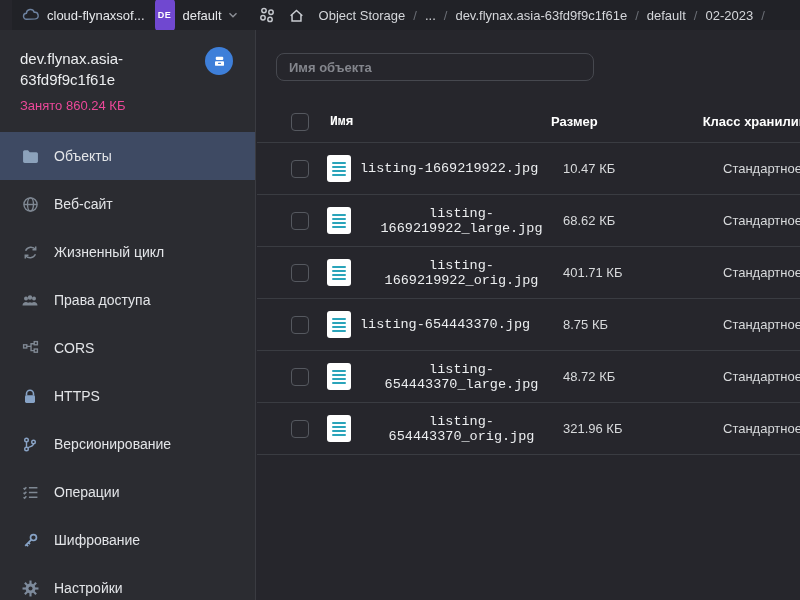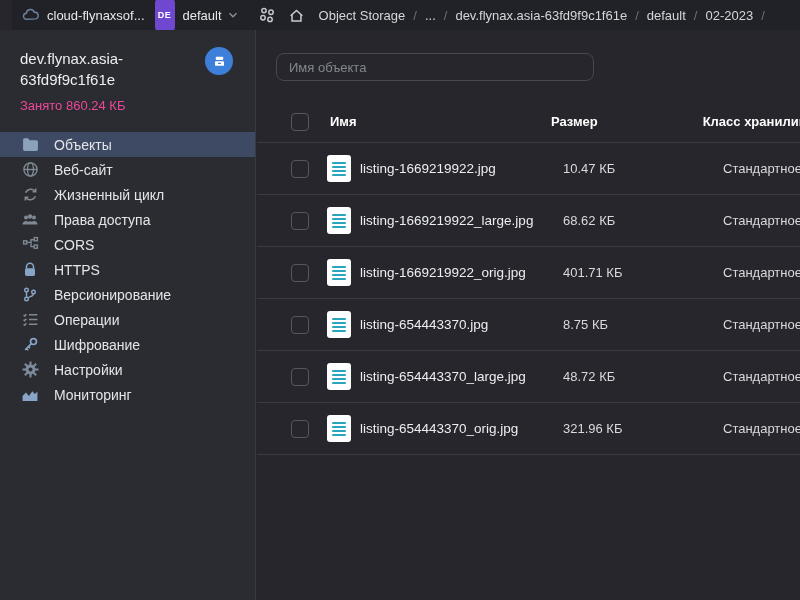--- a/index.html
+++ b/index.html
@@ -76,6 +76,7 @@
     padding:0 12px; font-size:13px; color:#e8eaed;
     font-family:"Liberation Sans", sans-serif;
     outline:none;
+    font-weight:bold;
   }
   .search-input::placeholder { color:#84868d; }
 

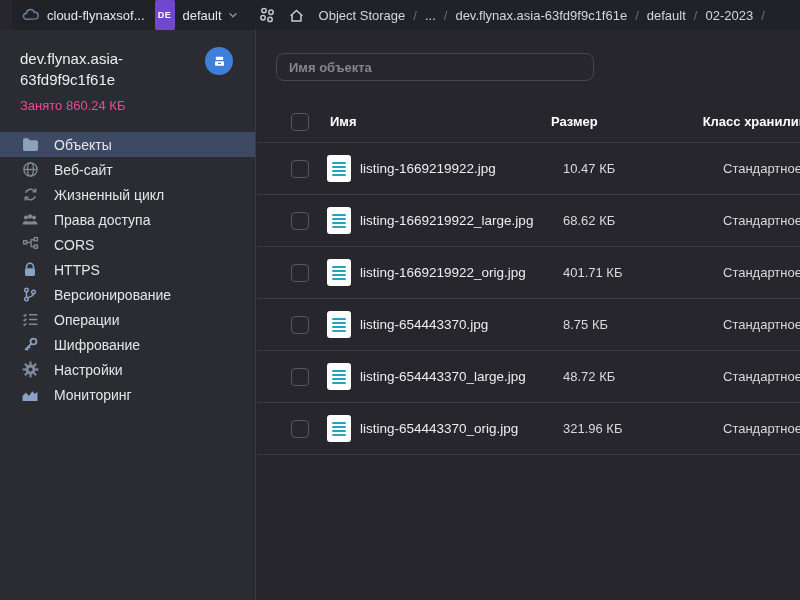--- a/index.html
+++ b/index.html
@@ -94,7 +94,7 @@
     background:transparent; cursor:pointer;
   }
   .cb-gap { width:18px; flex:none; }
-  .col-name { width:236px; display:flex; align-items:center; }
+  .col-name { width:236px; display:flex; align-items:center;font-family:Liberation Mono, monospace; }
   .col-name.head-cell { padding-left:3px; }
   .col-size { width:160px; font-size:13px; color:#d8dadc; }
   .col-class { flex:1; font-size:13px; color:#d8dadc; white-space:nowrap; }

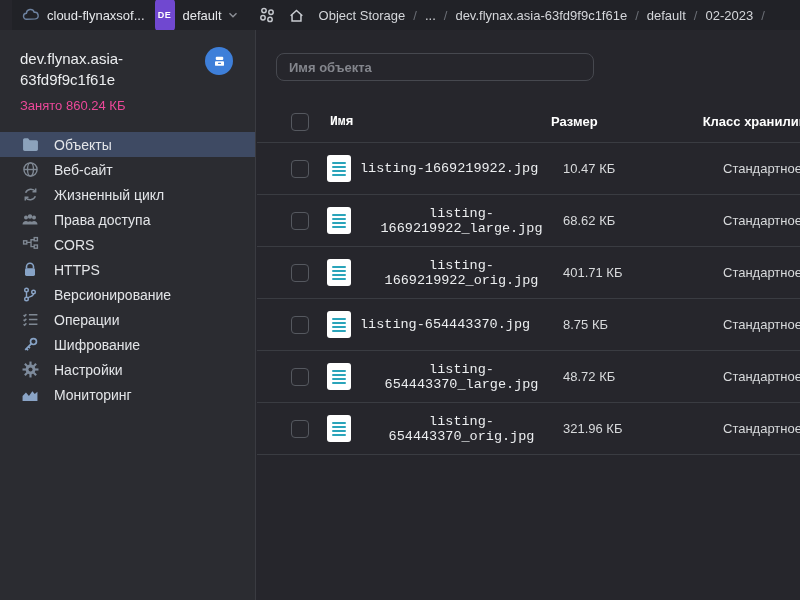--- a/index.html
+++ b/index.html
@@ -56,7 +56,7 @@
   }
   .nav { margin-top:19px; }
   .nav-item {
-    height:25px; display:flex; align-items:center;
+    height:48px; display:flex; align-items:center;
     padding-left:21px; cursor:pointer;
     font-size:14px; color:#e3e5e8;
   }

